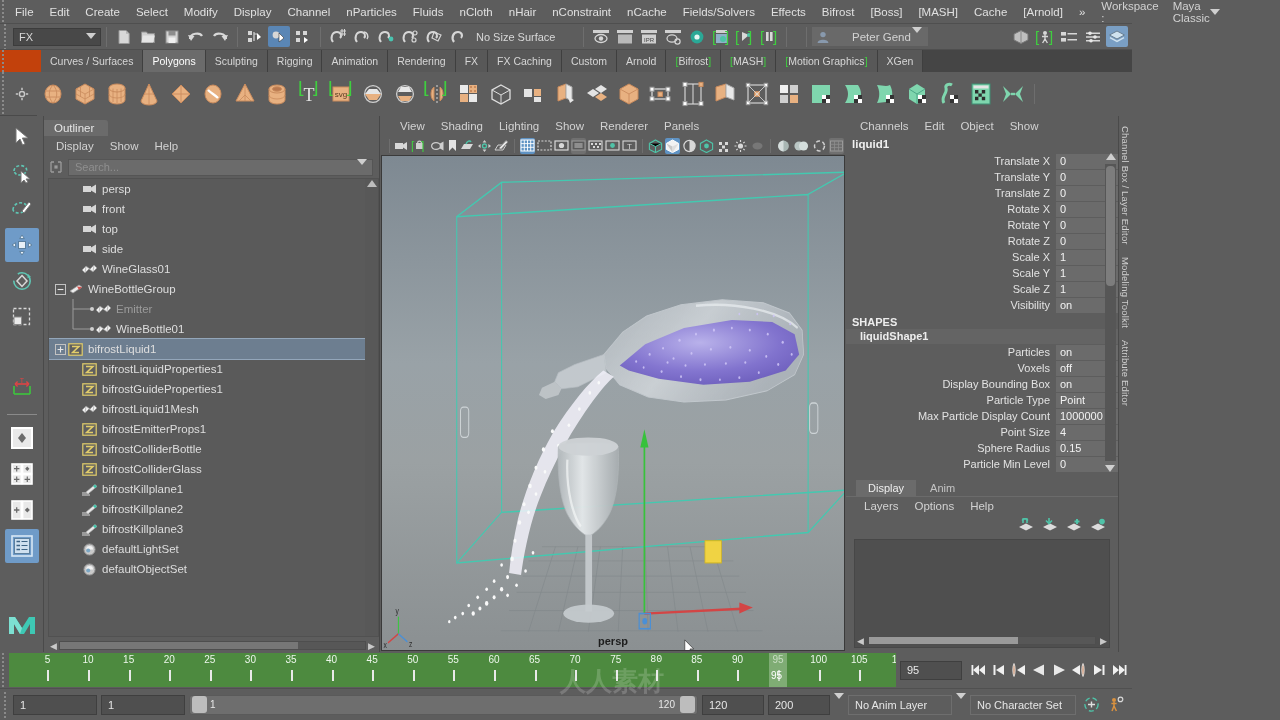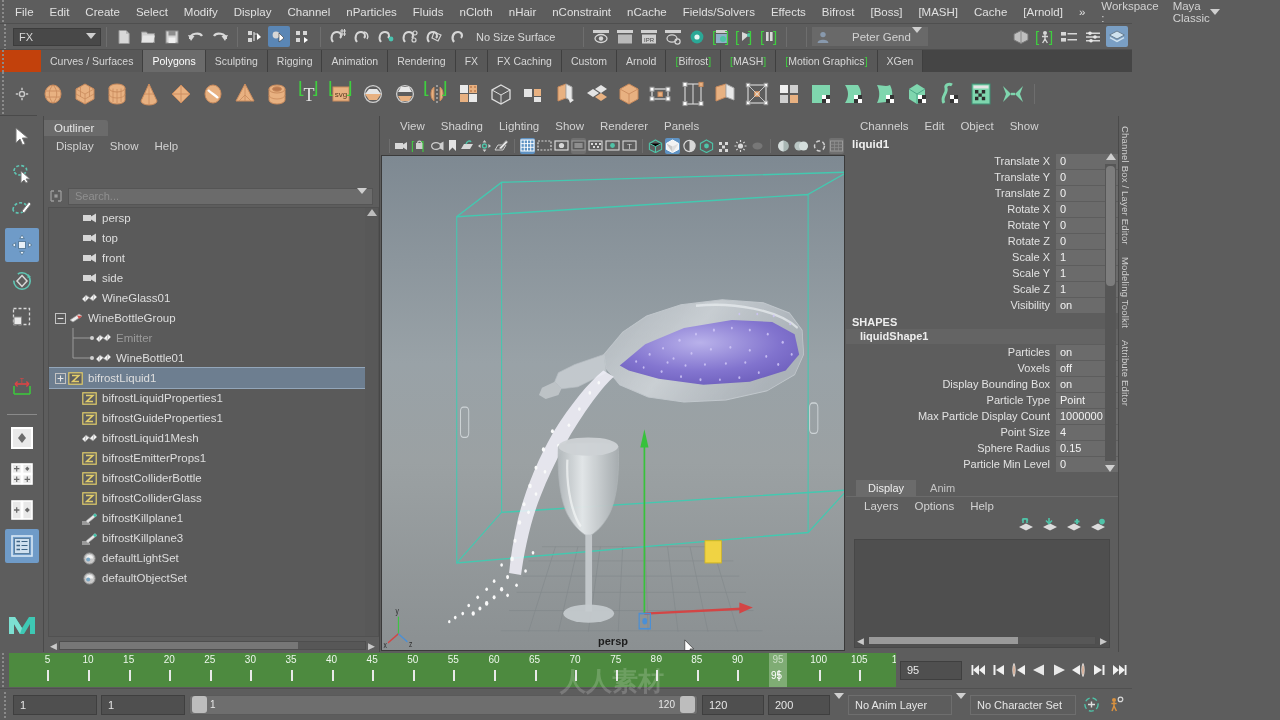--- a/index.html
+++ b/index.html
@@ -67,7 +67,7 @@
       border-top-right-radius:3px; }
   #outMenu { height:20px; display:flex; align-items:center; background:#5d5d5d; padding-left:4px;}
   #outMenu span { padding:0 8px; font-size:11.5px; }
-  #outSearchRow { height:22px; display:flex; align-items:center; padding:0 6px 0 4px; gap:4px;margin-top:29px;}
+  #outSearchRow { height:22px; display:flex; align-items:center; padding:0 6px 0 4px; gap:4px;}
   #searchBox { flex:1; height:17px; background:#6b6b6b; border:1px solid #555;
      display:flex; align-items:center; padding-left:6px; color:#8f8f8f; font-size:11px;
      position:relative;}

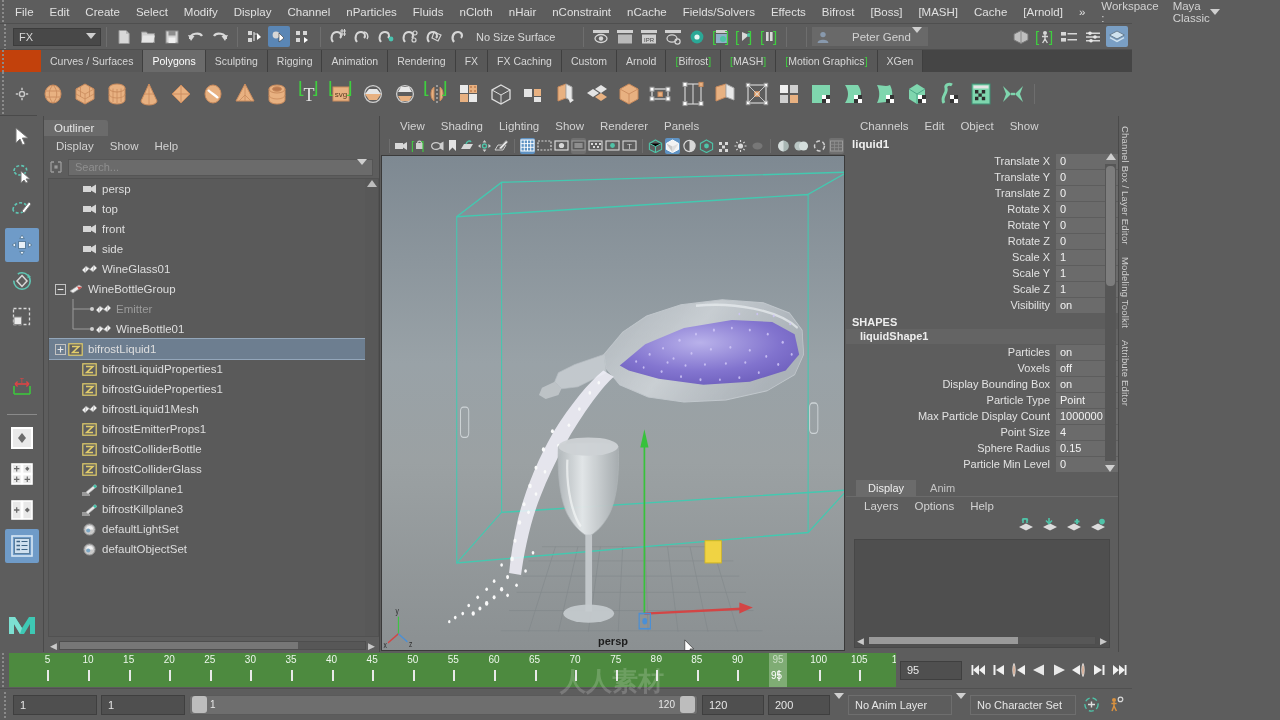--- a/index.html
+++ b/index.html
@@ -843,7 +843,7 @@
                   <path d="M9 4.4 L14 1.6 L14 10.4 L9 7.6 Z" fill="#d6d6d6"></path>
                 </svg>
               </span>
-              <span>top</span>
+              <span>front</span>
             </div>
             <div class="orow">
               <span style="width: 14px; display: inline-flex; align-items: center; justify-content: center; flex: 0 0 14px;"></span>
@@ -854,7 +854,7 @@
                   <path d="M9 4.4 L14 1.6 L14 10.4 L9 7.6 Z" fill="#d6d6d6"></path>
                 </svg>
               </span>
-              <span>front</span>
+              <span>top</span>
             </div>
             <div class="orow">
               <span style="width: 14px; display: inline-flex; align-items: center; justify-content: center; flex: 0 0 14px;"></span>

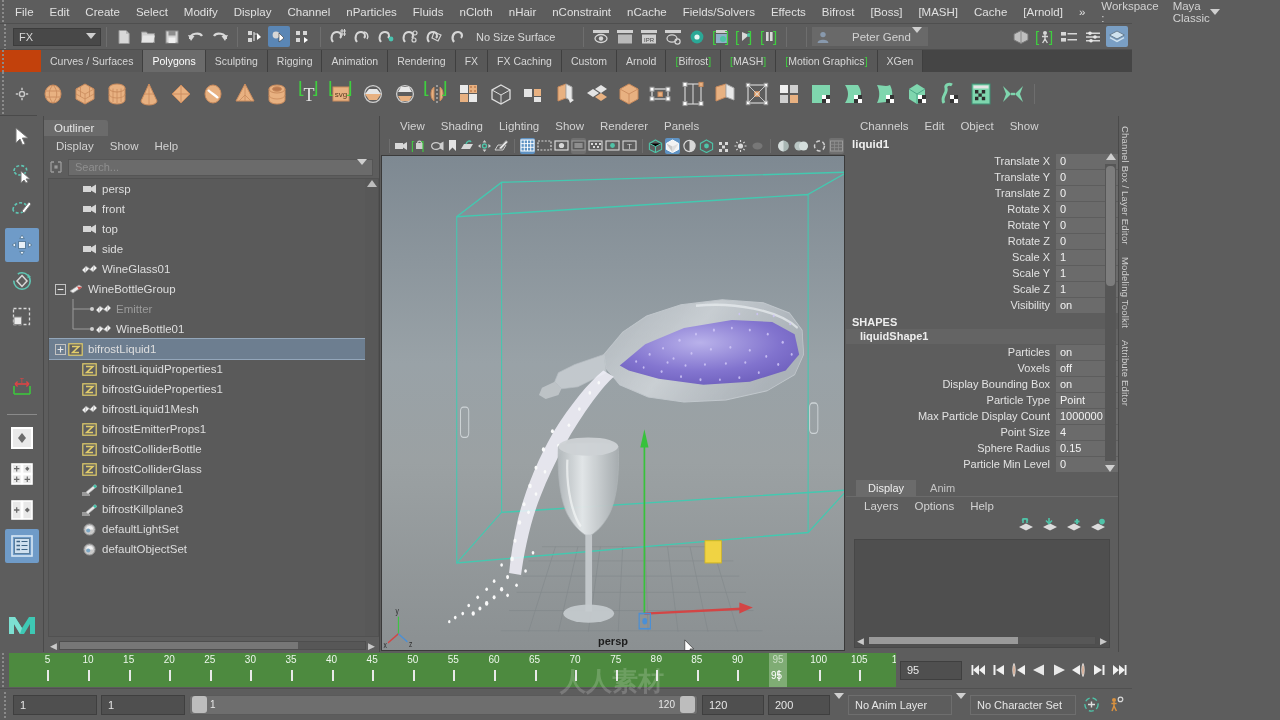--- a/index.html
+++ b/index.html
@@ -1019,6 +1019,18 @@
                 </svg>
               </span>
               <span>bifrostKillplane1</span>
+            </div>
+            <div class="orow">
+              <span style="width: 14px; display: inline-flex; align-items: center; justify-content: center; flex: 0 0 14px;"></span>
+              <span style="flex: 0 0 14px; height: 20px; display: inline-flex; align-items: center;"></span>
+              <span class="oicon">
+                <svg width="17" height="13" viewBox="0 0 17 13">
+                  <path d="M5 9 L14 1.5 L16 3.4 L7 11 Z" fill="#e8e8e8" stroke="#9a9a9a" stroke-width="0.6"></path>
+                  <path d="M13 2.4 L15 4.3" stroke="#3fc4aa" stroke-width="2.6"></path>
+                  <path d="M1 10 L8 10 M1 12 L9 12" stroke="#dadada" stroke-width="1.2"></path>
+                </svg>
+              </span>
+              <span>bifrostKillplane2</span>
             </div>
             <div class="orow">
               <span style="width: 14px; display: inline-flex; align-items: center; justify-content: center; flex: 0 0 14px;"></span>

